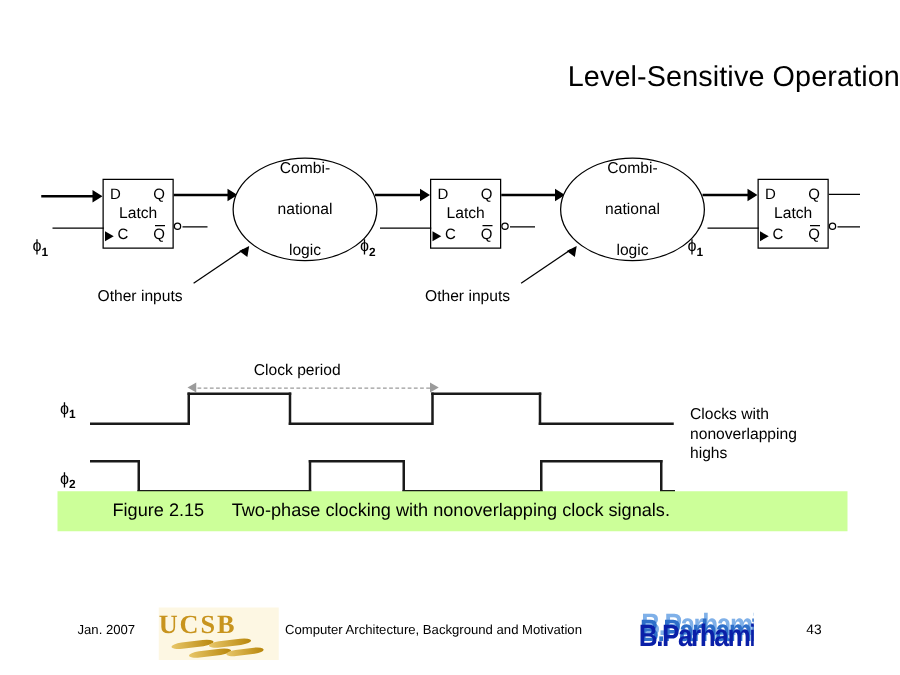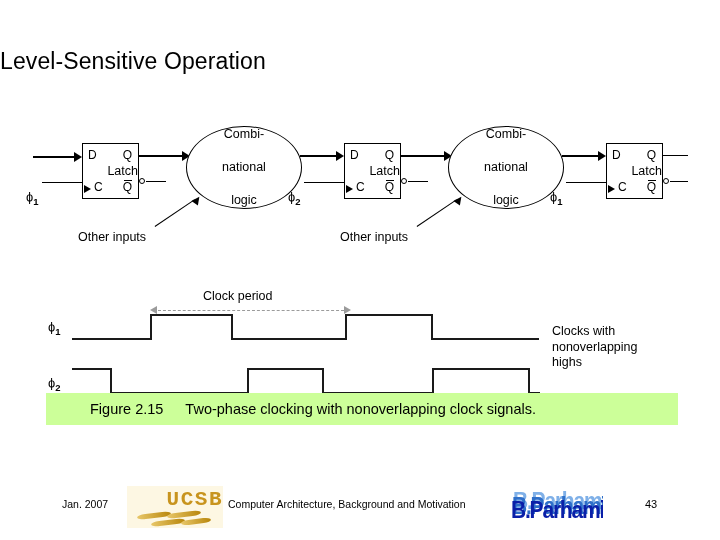--- a/index.html
+++ b/index.html
@@ -22,7 +22,7 @@
     left: 0;
     top: 48px;
     width: 720px;
-    text-align: left;
+    text-align: right;
     font-size: 23px;
     font-weight: 400;
     letter-spacing: 0.1px;

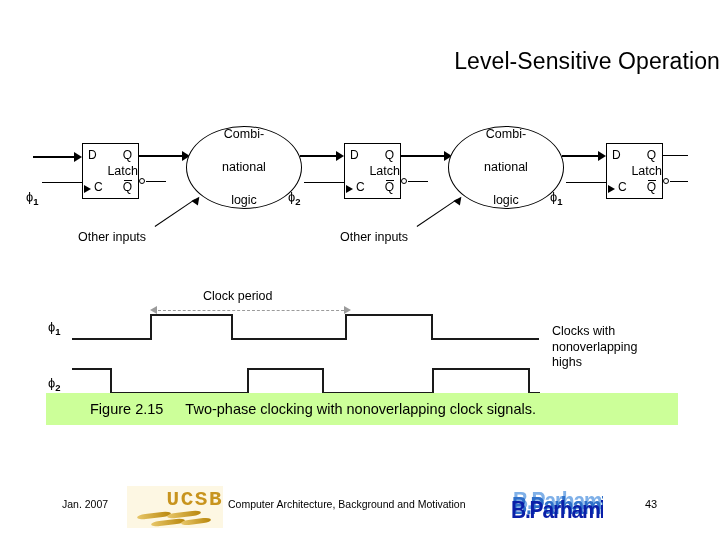--- a/index.html
+++ b/index.html
@@ -60,7 +60,7 @@
     left: 0; right: 0;
     top: 50%;
     transform: translateY(-52%);
-    text-align: right;
+    text-align: center;
     font-size: 12.5px;
     line-height: 1;
   }

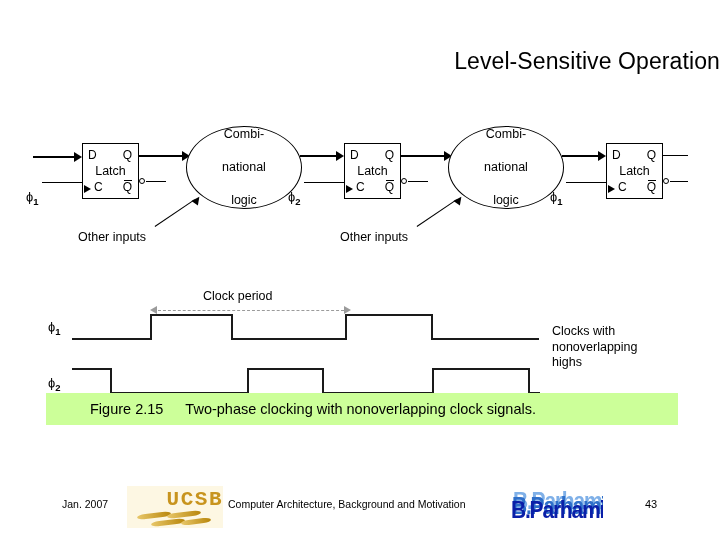--- a/index.html
+++ b/index.html
@@ -261,8 +261,8 @@
   #ucsb-word {
     position: absolute;
     left: 0; right: 0; top: 3px;
-    text-align: right;
-    font-family: Liberation Mono, monospace;
+    text-align: left;
+    font-family: Liberation Serif, serif;
     font-weight: bold;
     font-size: 21px;
     letter-spacing: 1.5px;

